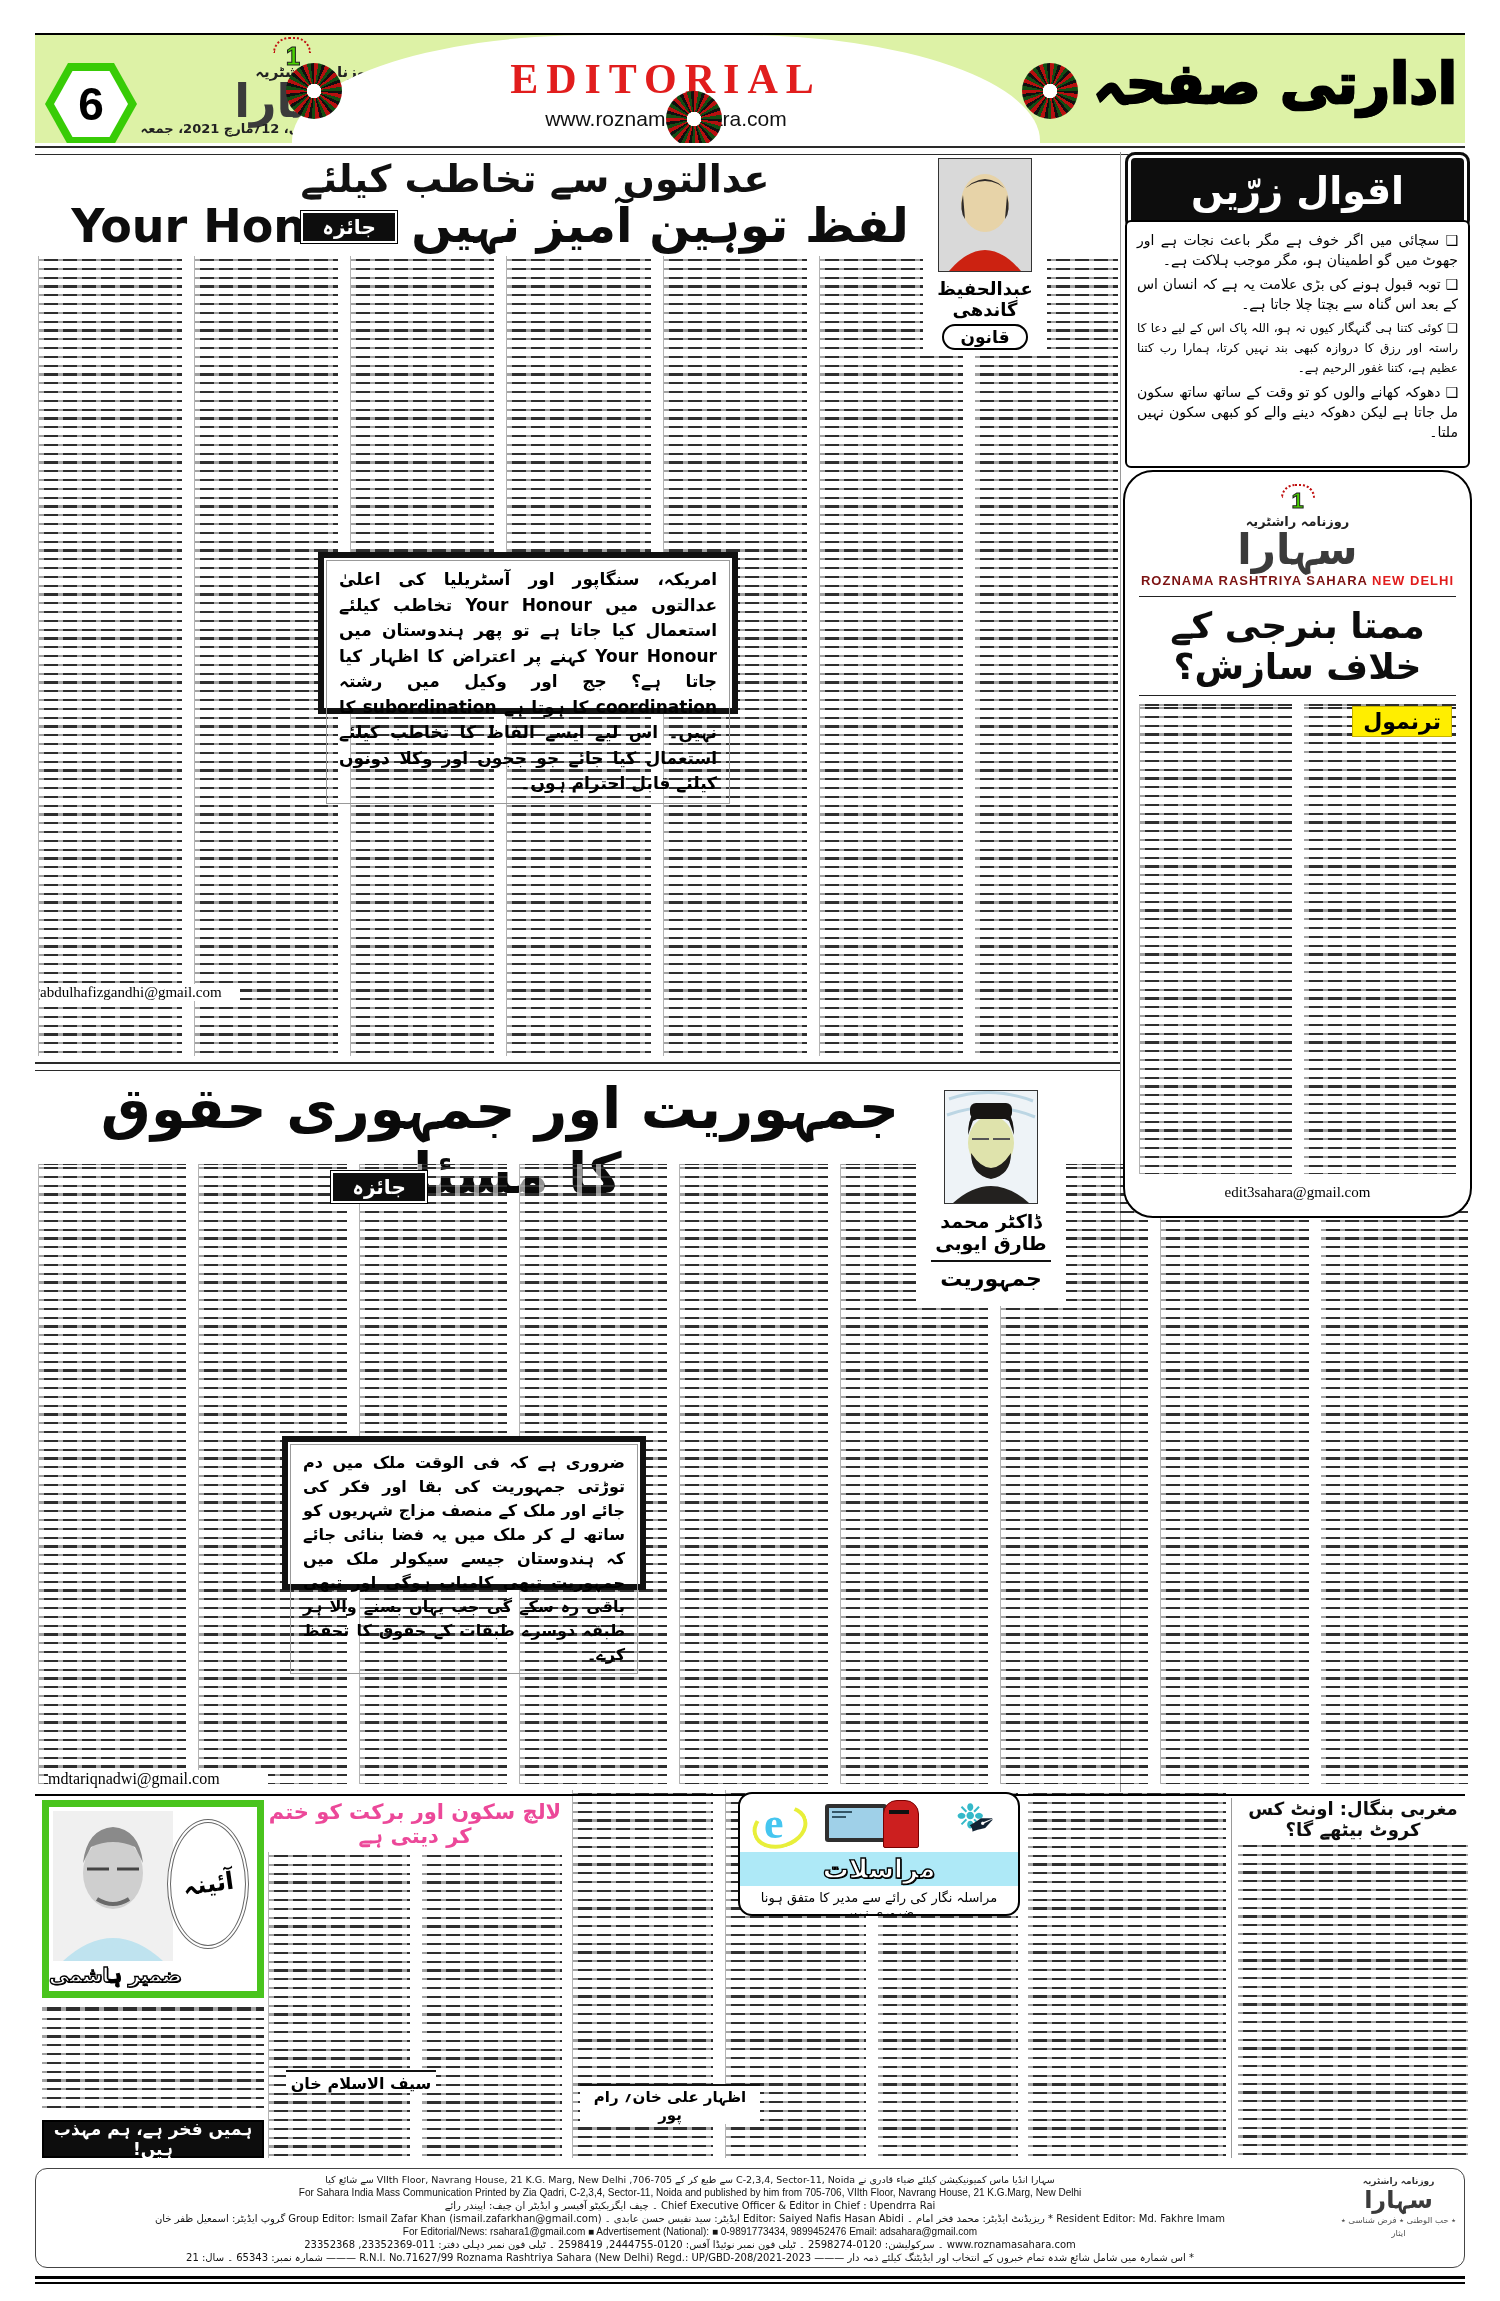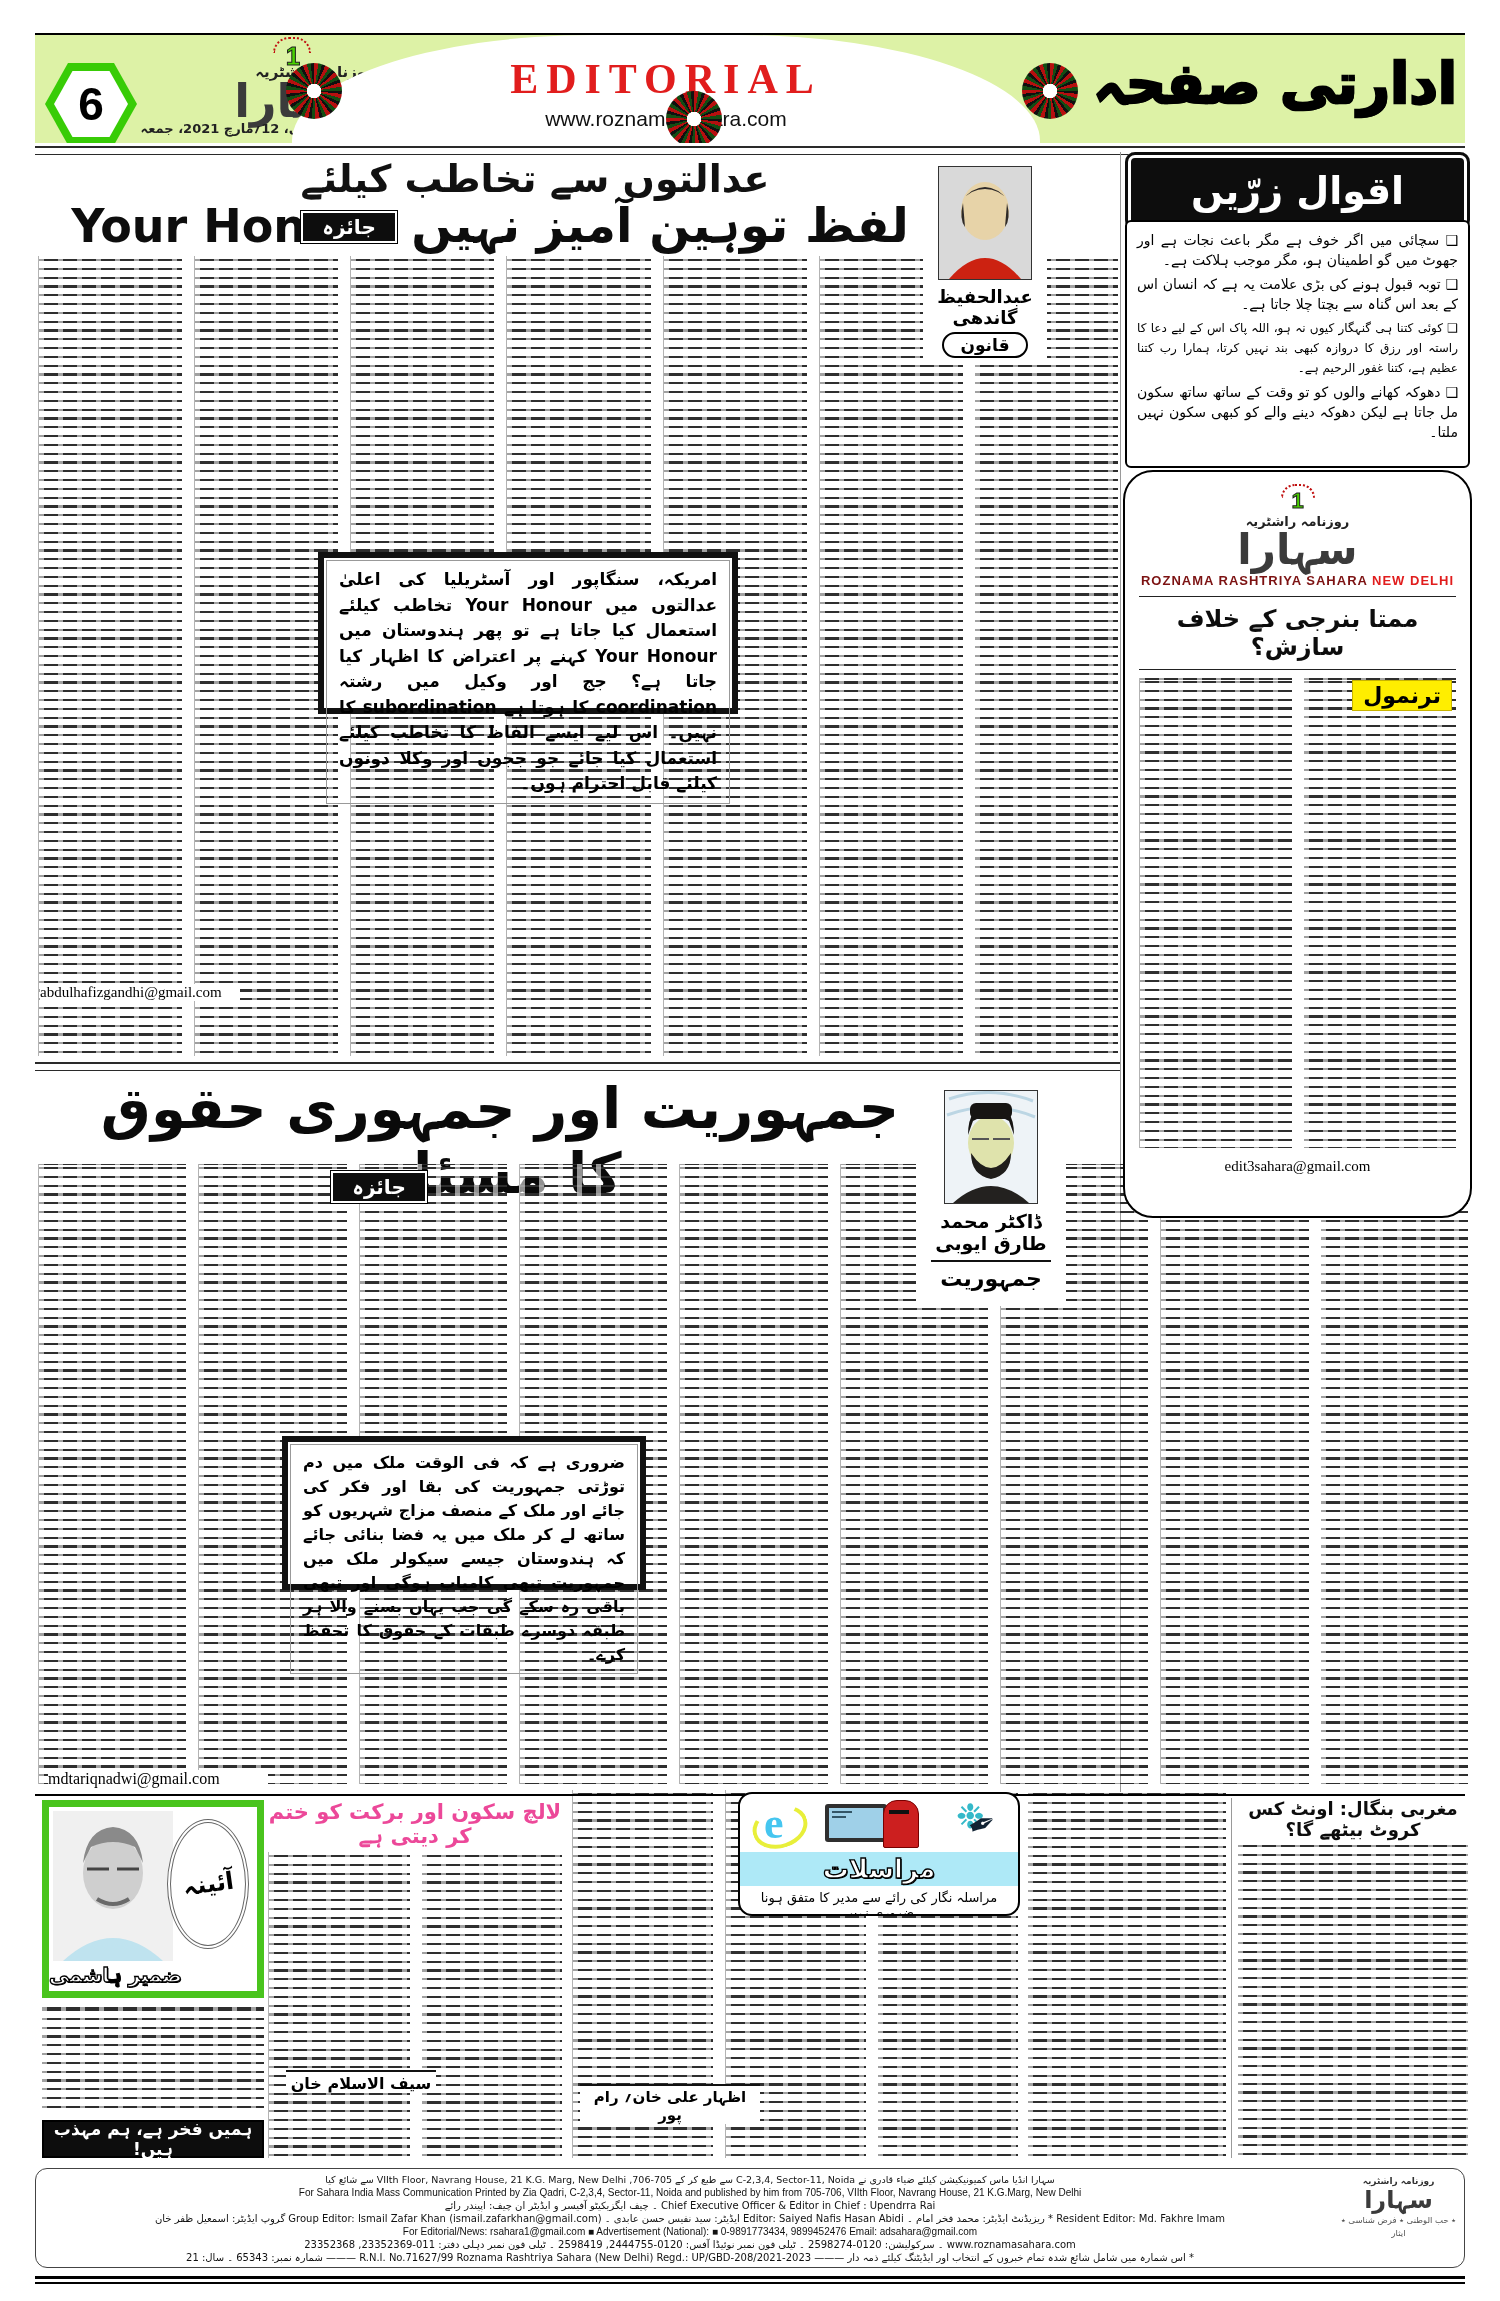--- a/index.html
+++ b/index.html
@@ -91,7 +91,7 @@
   </div>
   <div class="abs label-black u" style="left:300px;top:210px;width:96px;height:32px;font-size:20px;">جائزہ</div>
 
-  <div class="abs whitecard ctr" style="left:923px;top:166px;width:124px;height:196px;">
+  <div class="abs whitecard ctr" style="left:923px;top:158px;width:124px;height:196px;">
     <svg width="92" height="112" style="border:1px solid #333;">
       <rect width="92" height="112" fill="#d9d9d9"></rect>
       <path d="M10 112 Q46 70 82 112 Z" fill="#cc2211"></path>

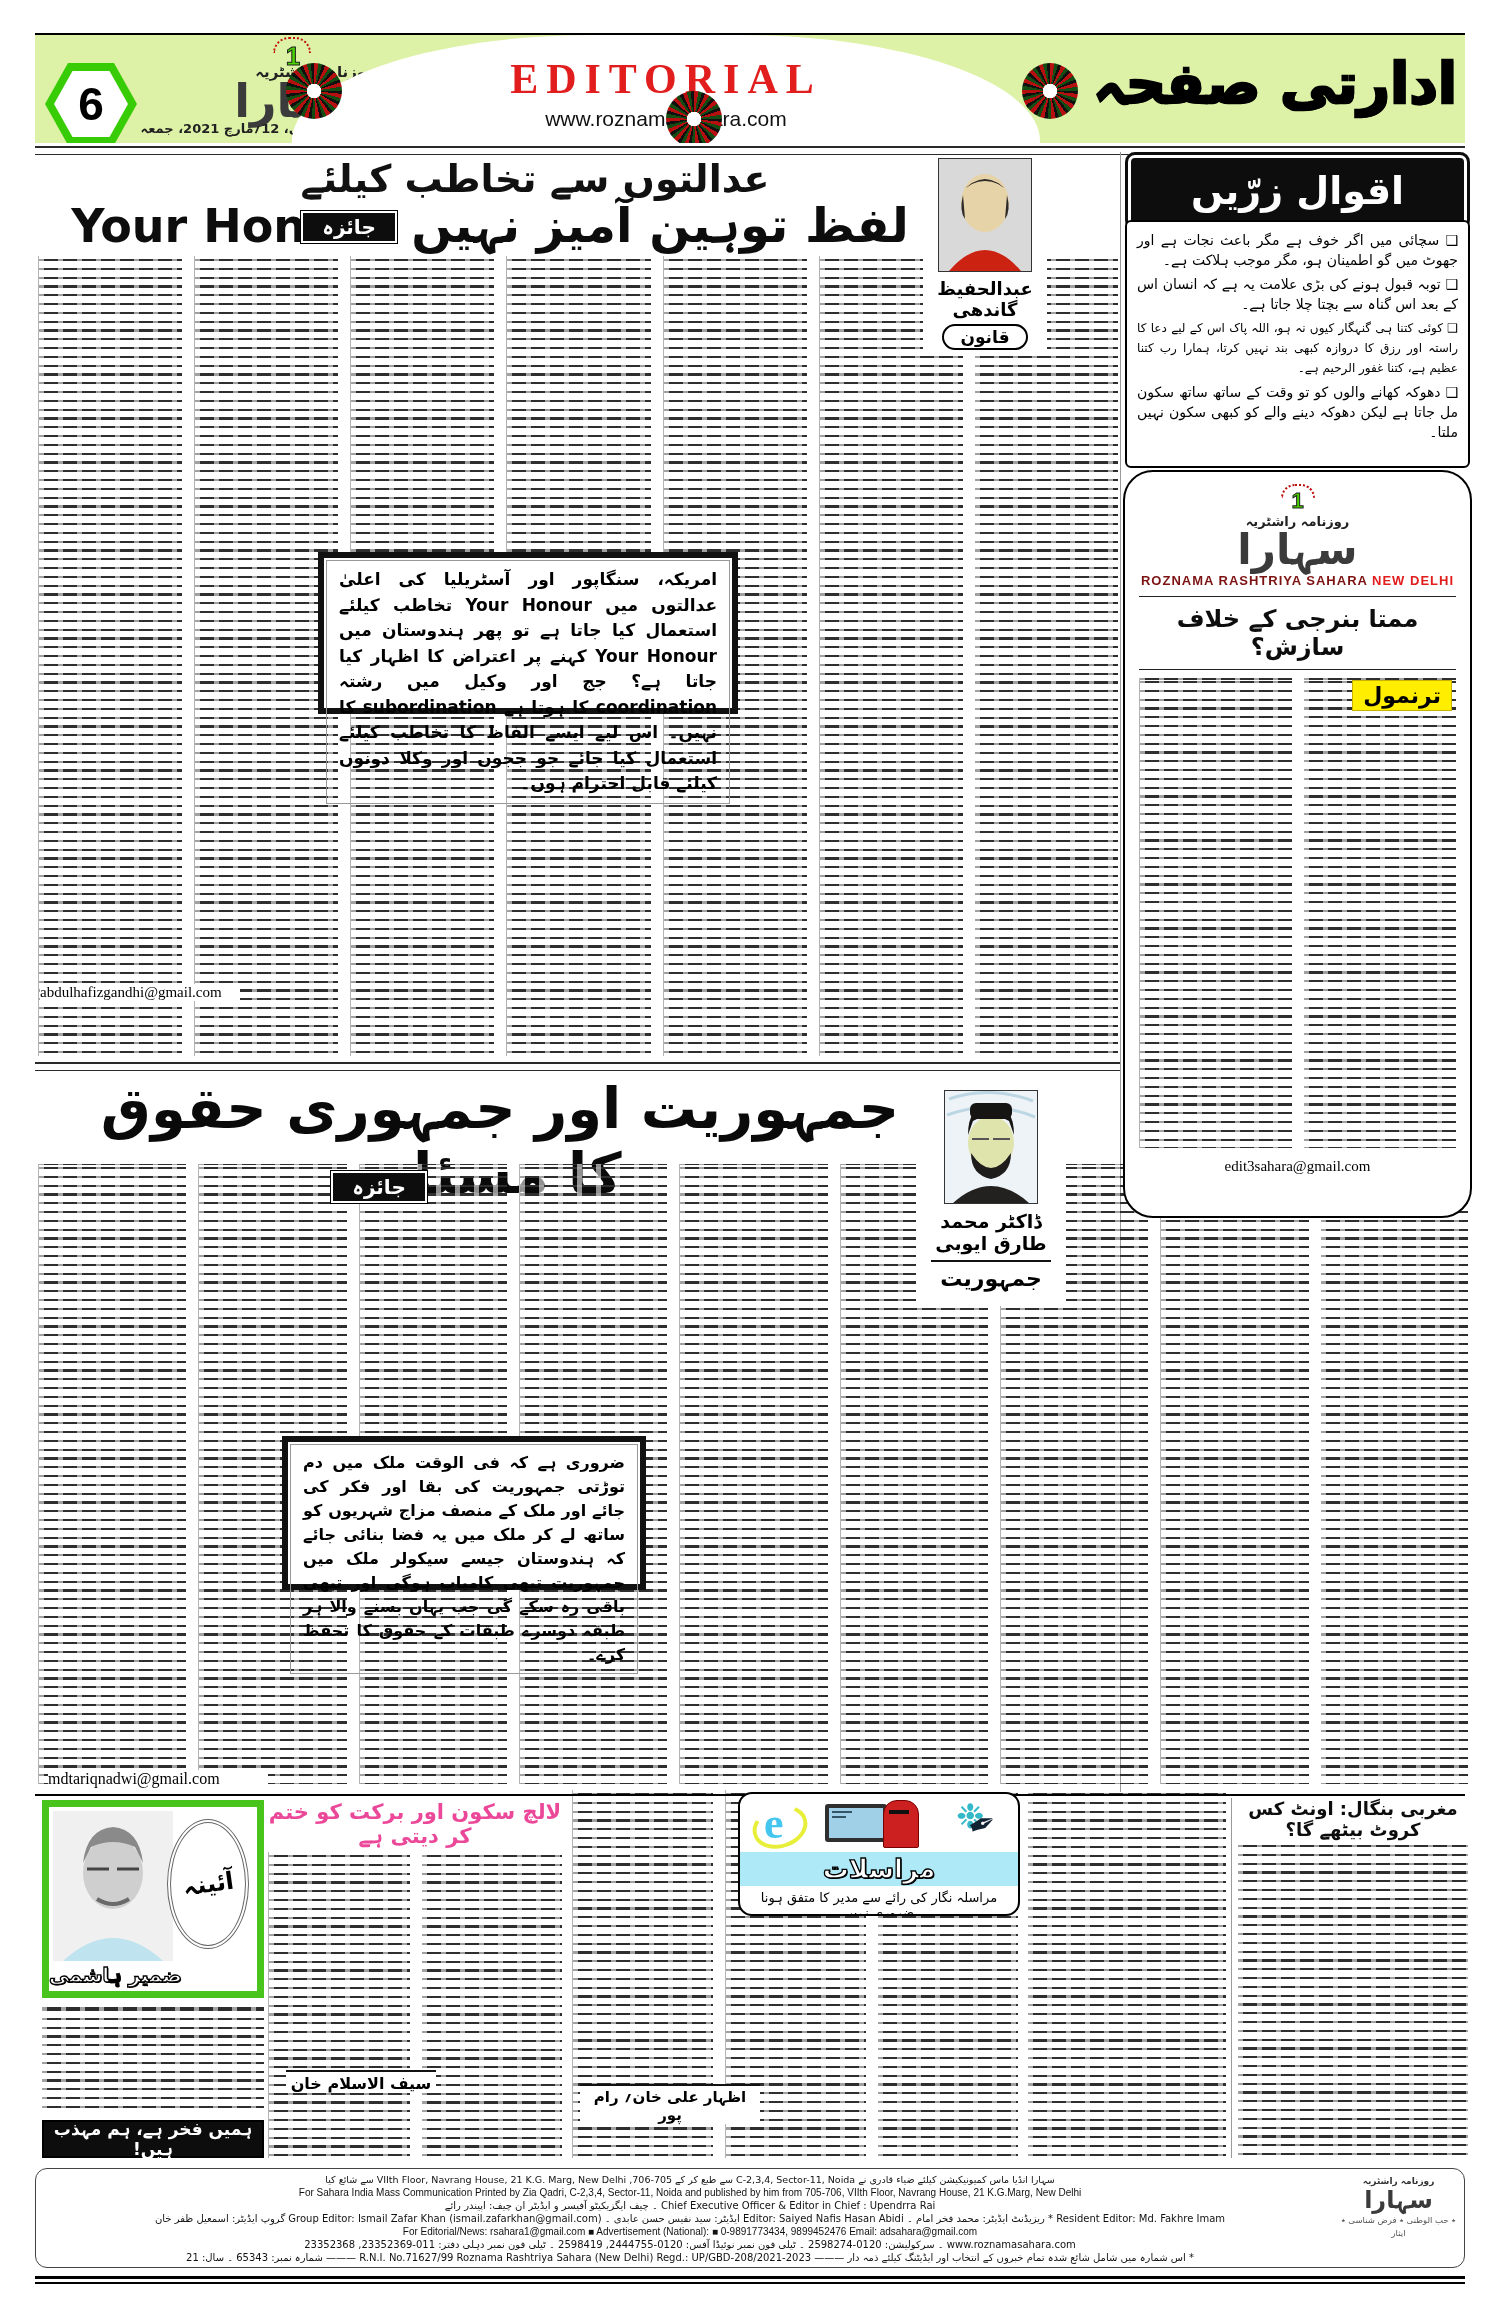--- a/index.html
+++ b/index.html
@@ -146,7 +146,7 @@
       </div>
     </div>
     <div style="border-top:1.5px solid #222;margin:8px 0;"></div>
-    <div class="u b ctr" style="font-size:24px;color:#0d0d0d;">ممتا بنرجی کے خلاف سازش؟</div>
+    <div class="u b ctr" style="font-size:36px;color:#0d0d0d;">ممتا بنرجی کے خلاف سازش؟</div>
     <div style="border-top:1.5px solid #222;margin:8px 0;"></div>
     <div style="position:relative;height:470px;">
       <div class="cols" style="height:100%;">

